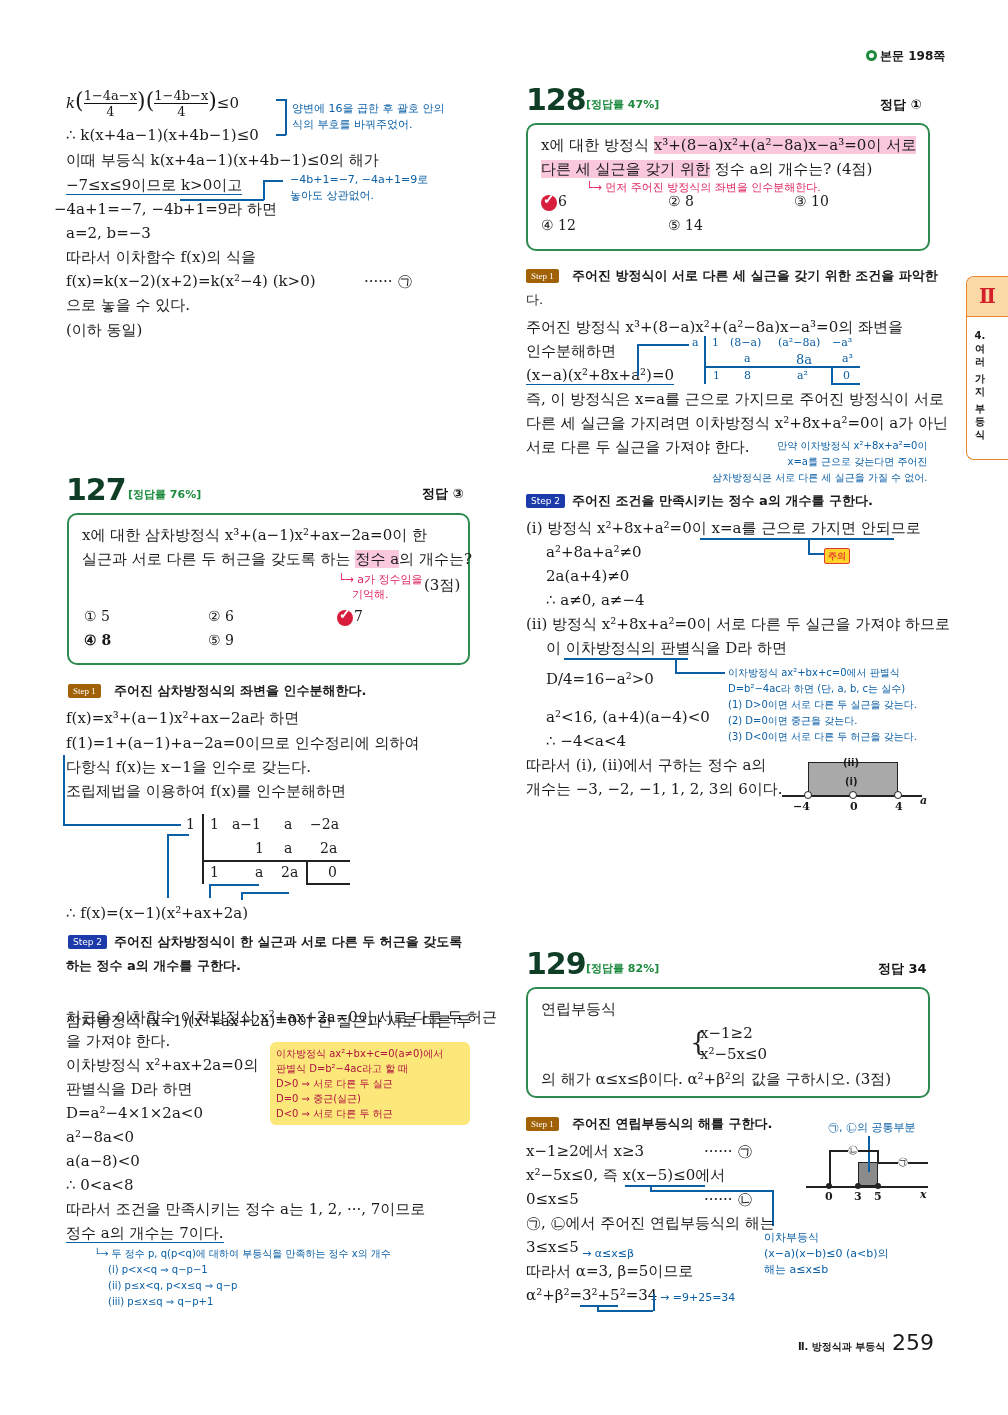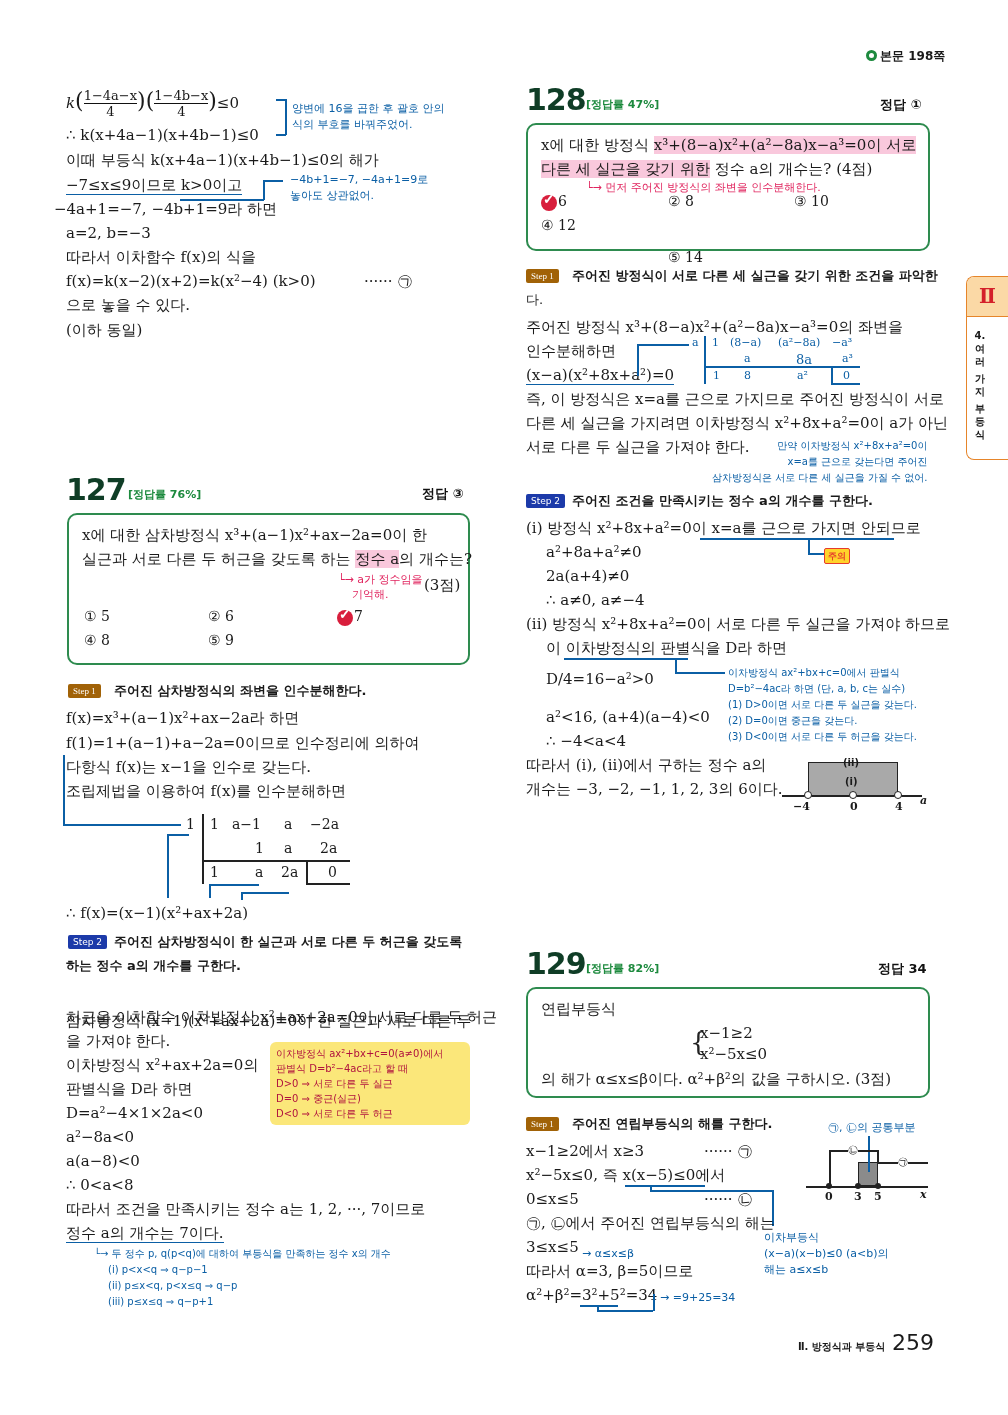--- a/index.html
+++ b/index.html
@@ -170,7 +170,7 @@
   <div class="choice" style="left:668px;top:193px;">② 8</div>
   <div class="choice" style="left:794px;top:193px;">③ 10</div>
   <div class="choice" style="left:541px;top:217px;">④ 12</div>
-  <div class="choice" style="left:668px;top:217px;margin-top:32px;">⑤ 14</div>
+  <div class="choice" style="left:668px;top:217px;">⑤ 14</div>
 
   <span class="step step1" style="left:526px;top:269px;">Step 1</span>
   <div class="step-title" style="left:572px;top:267px;">주어진 방정식이 서로 다른 세 실근을 갖기 위한 조건을 파악한</div>

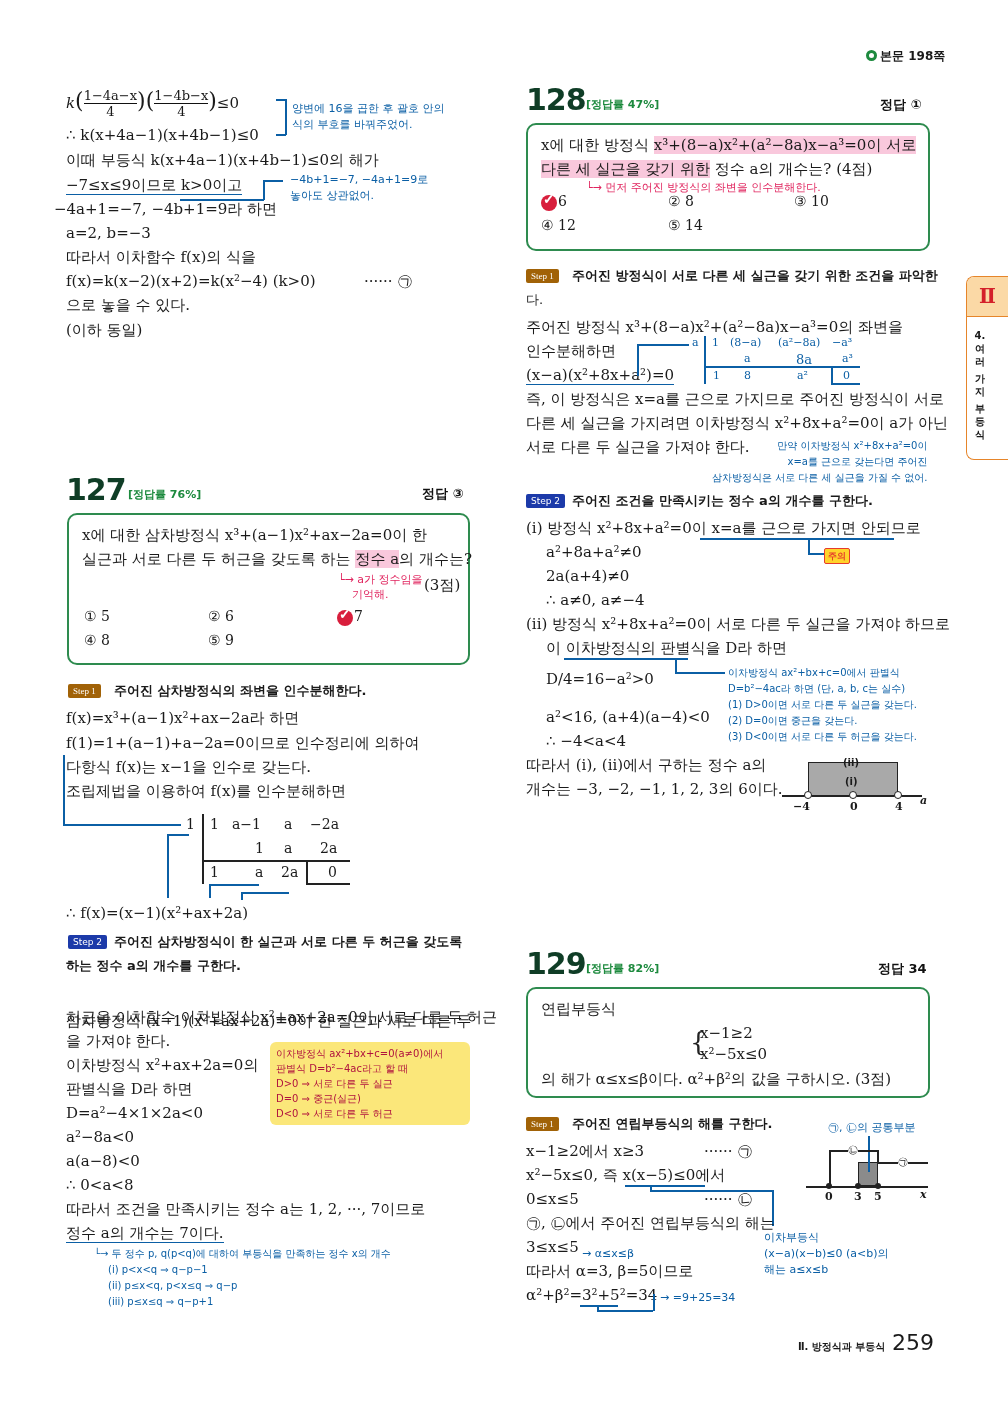--- a/index.html
+++ b/index.html
@@ -87,7 +87,7 @@
   <div class="choice" style="left:208px;top:608px;">② 6</div>
   <div class="check" style="left:337px;top:610px;"></div>
   <div class="choice" style="left:354px;top:608px;">7</div>
-  <div class="choice" style="left:84px;top:632px;">④ 8</div>
+  <div class="choice" style="left:84px;top:632px;font-weight:bold;">④ 8</div>
   <div class="choice" style="left:208px;top:632px;">⑤ 9</div>
 
   <span class="step step1" style="left:68px;top:684px;">Step 1</span>

